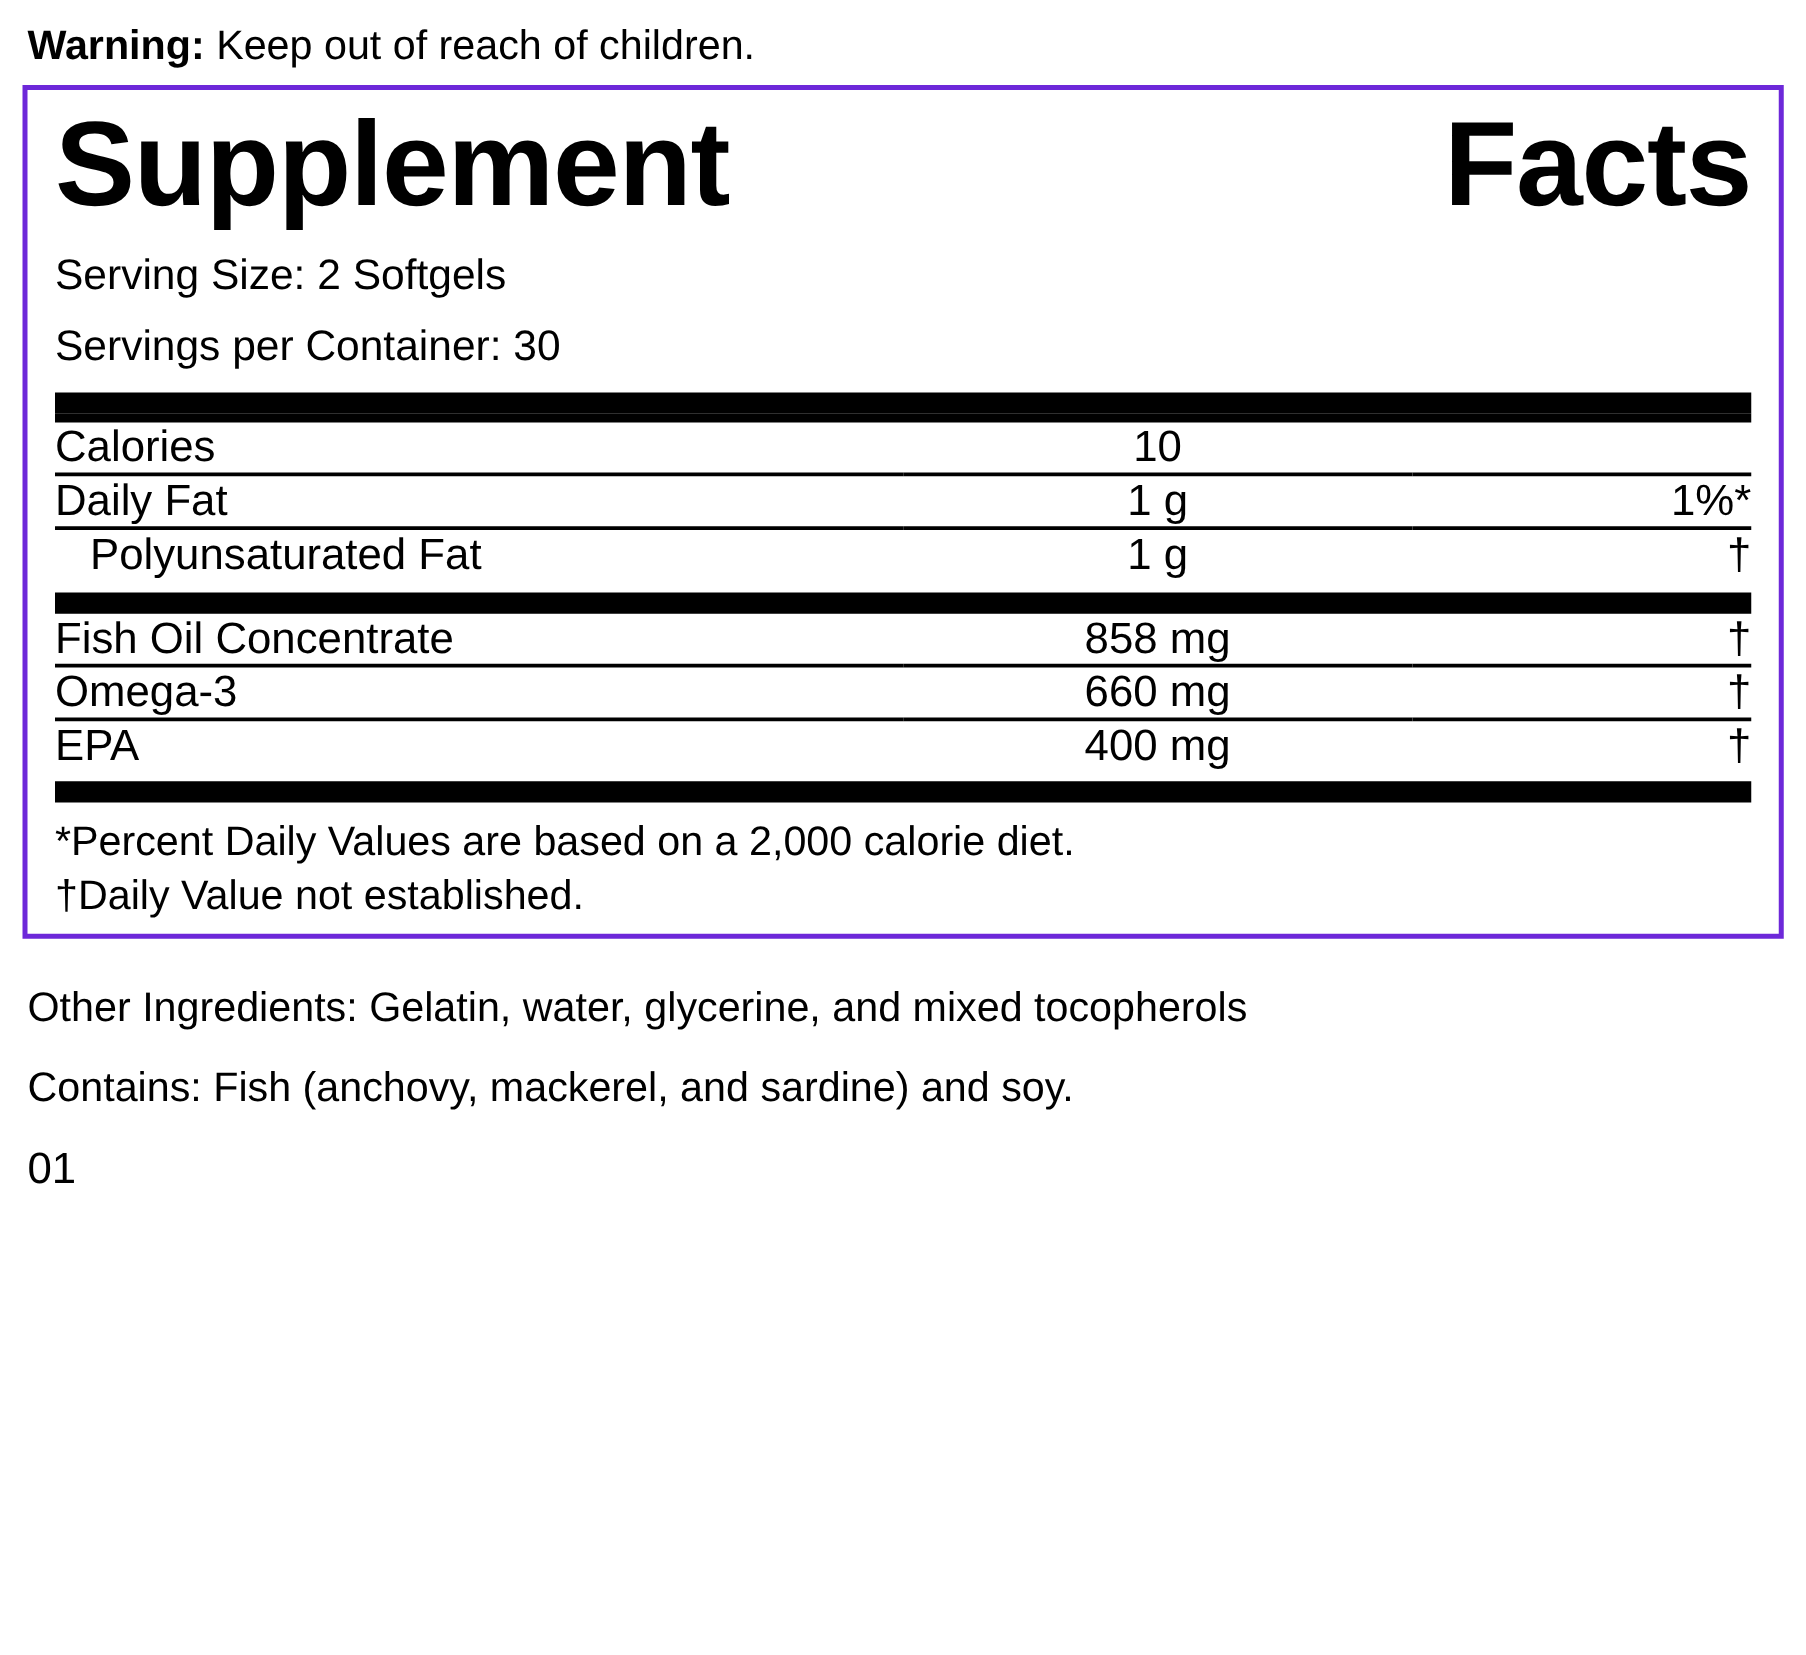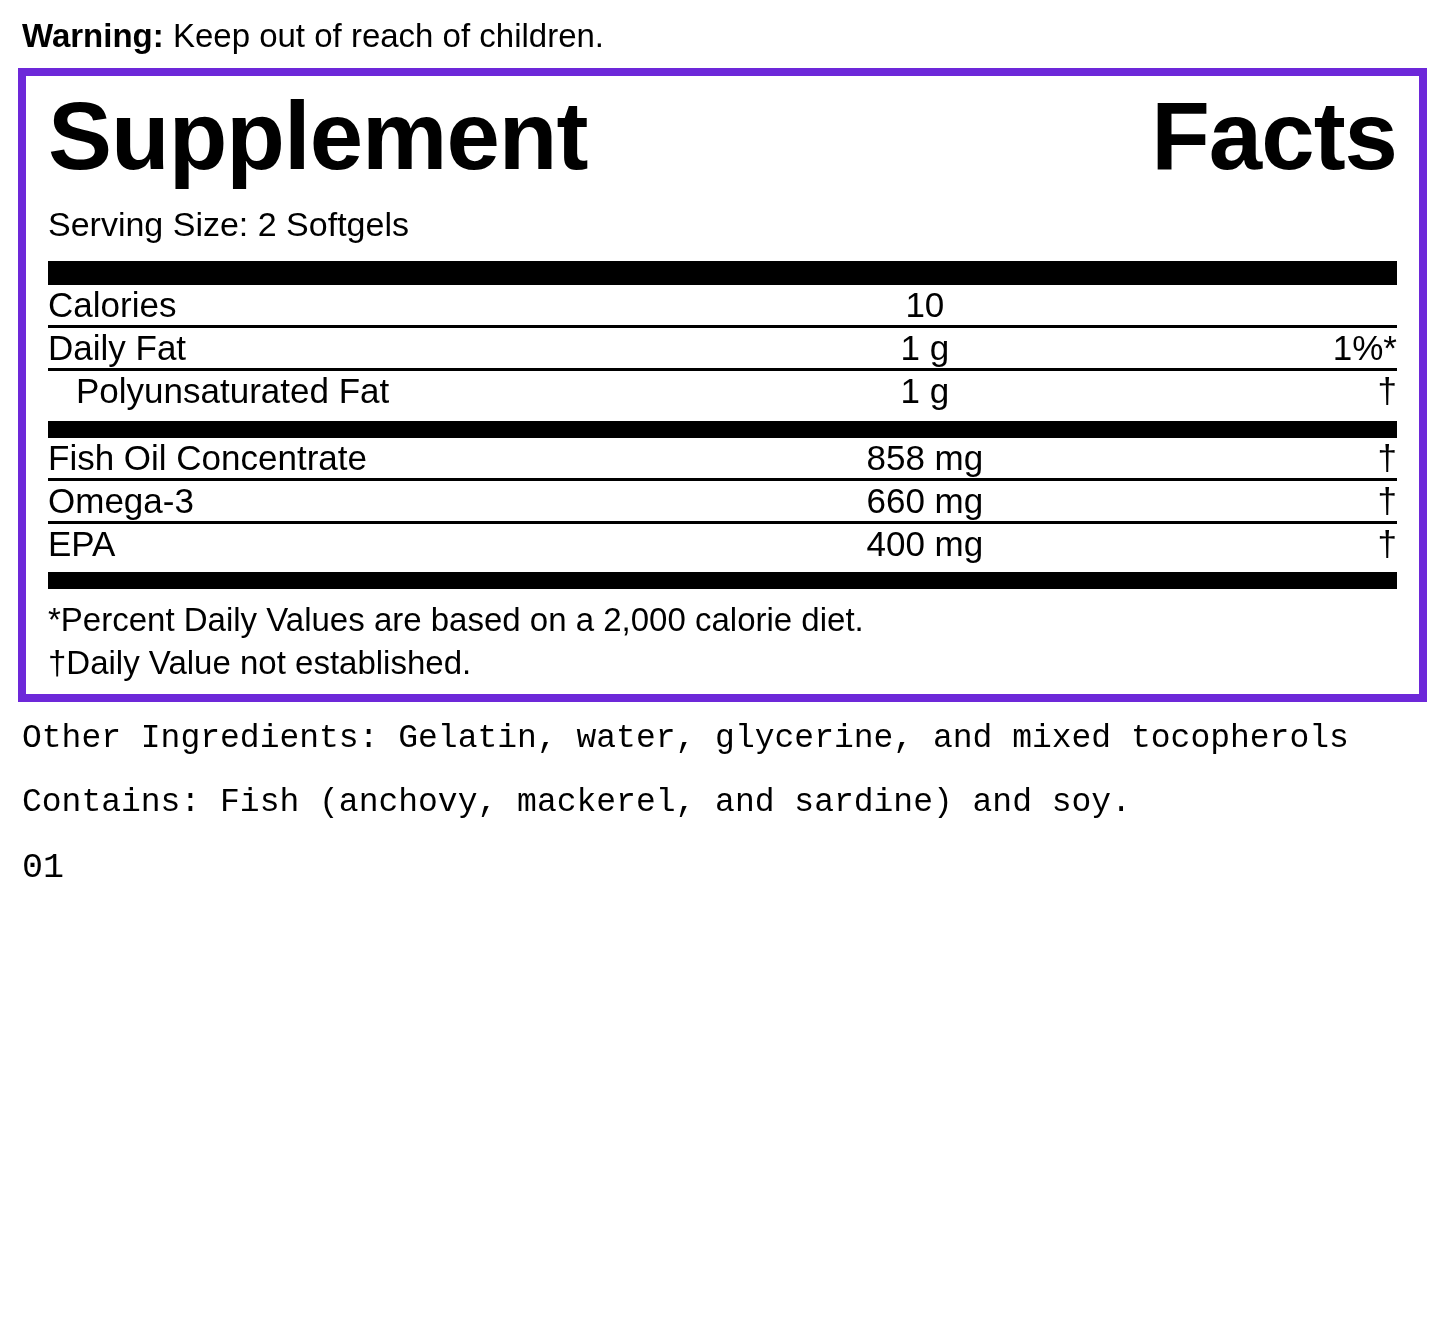--- a/index.html
+++ b/index.html
@@ -36,7 +36,7 @@
   
   .panel {
     margin: 0 18px 0 18px;
-    border: 8px solid #6d28d9;
+    border: 4px solid #6d28d9;
     box-sizing: border-box;
     padding: 0 22px 10px 22px;
   }

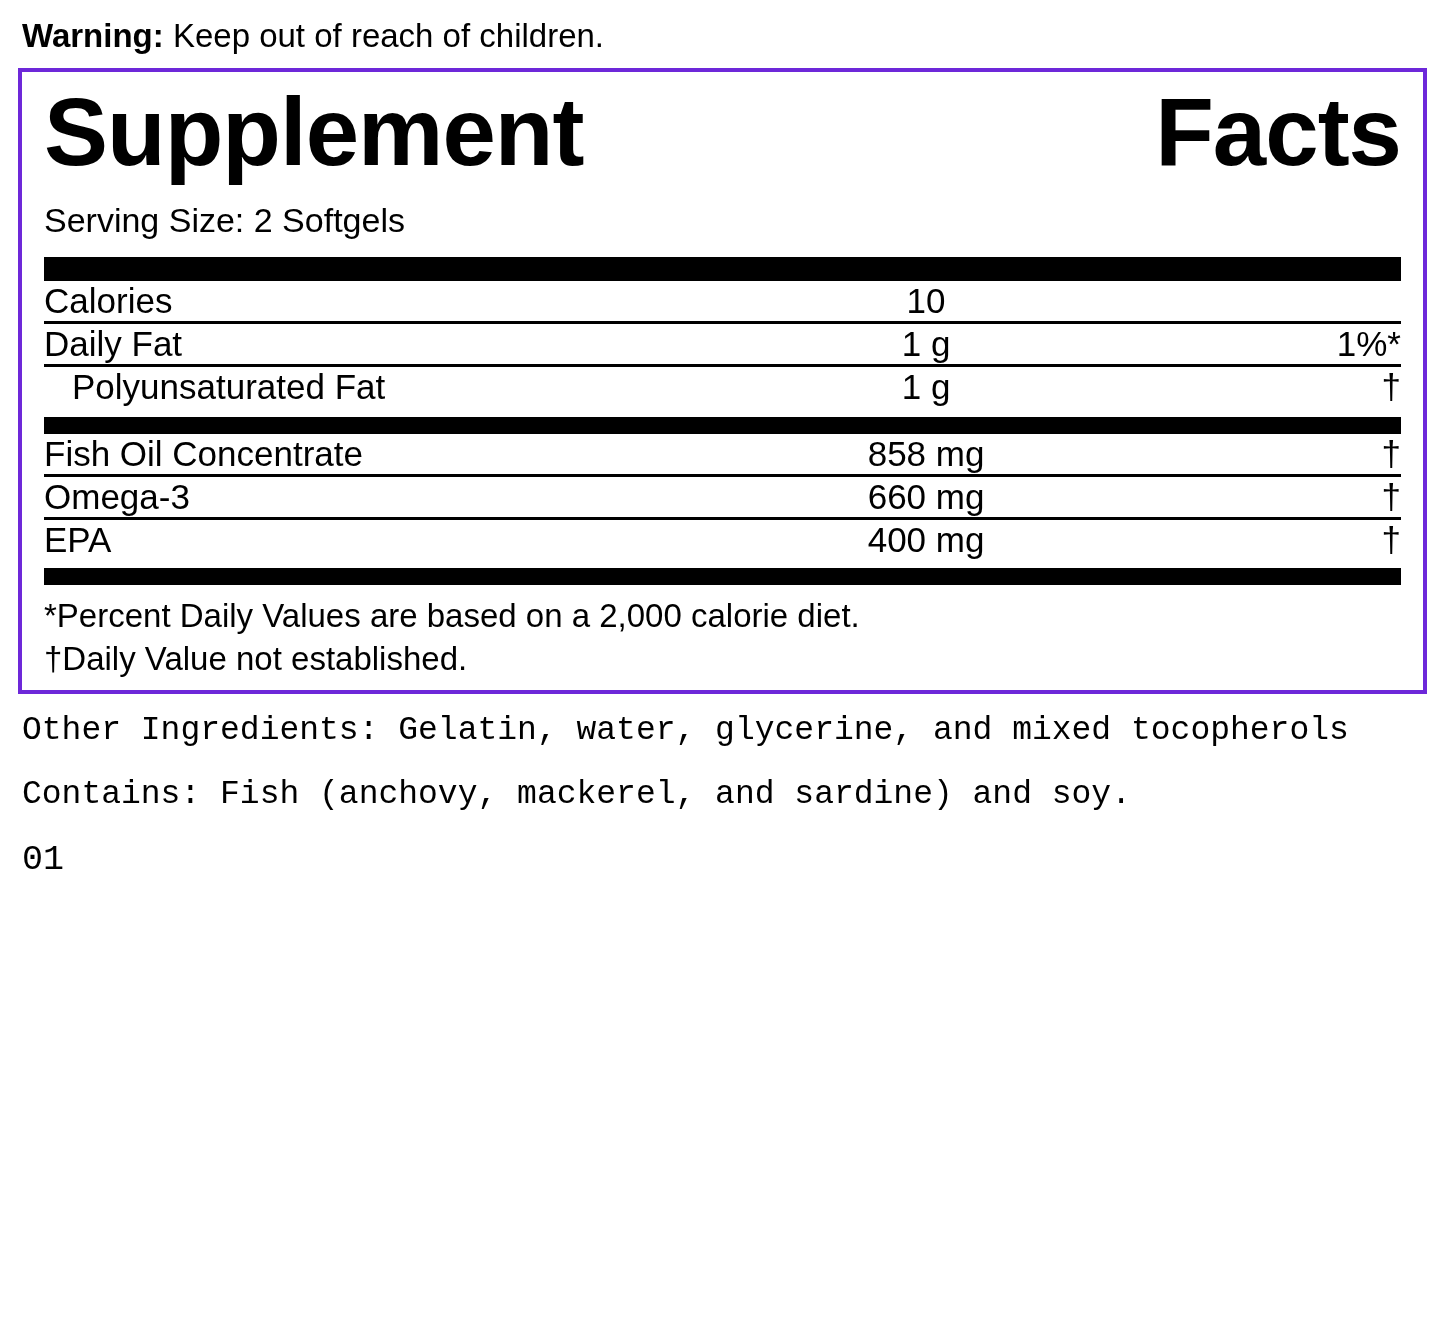--- a/index.html
+++ b/index.html
@@ -146,6 +146,7 @@
     </div>
 
     <div class="serving-line">Serving Size: 2 Softgels</div>
+    <div class="serving-line">Servings per Container: 30</div>
 
     <div class="rule-thick"></div>
 

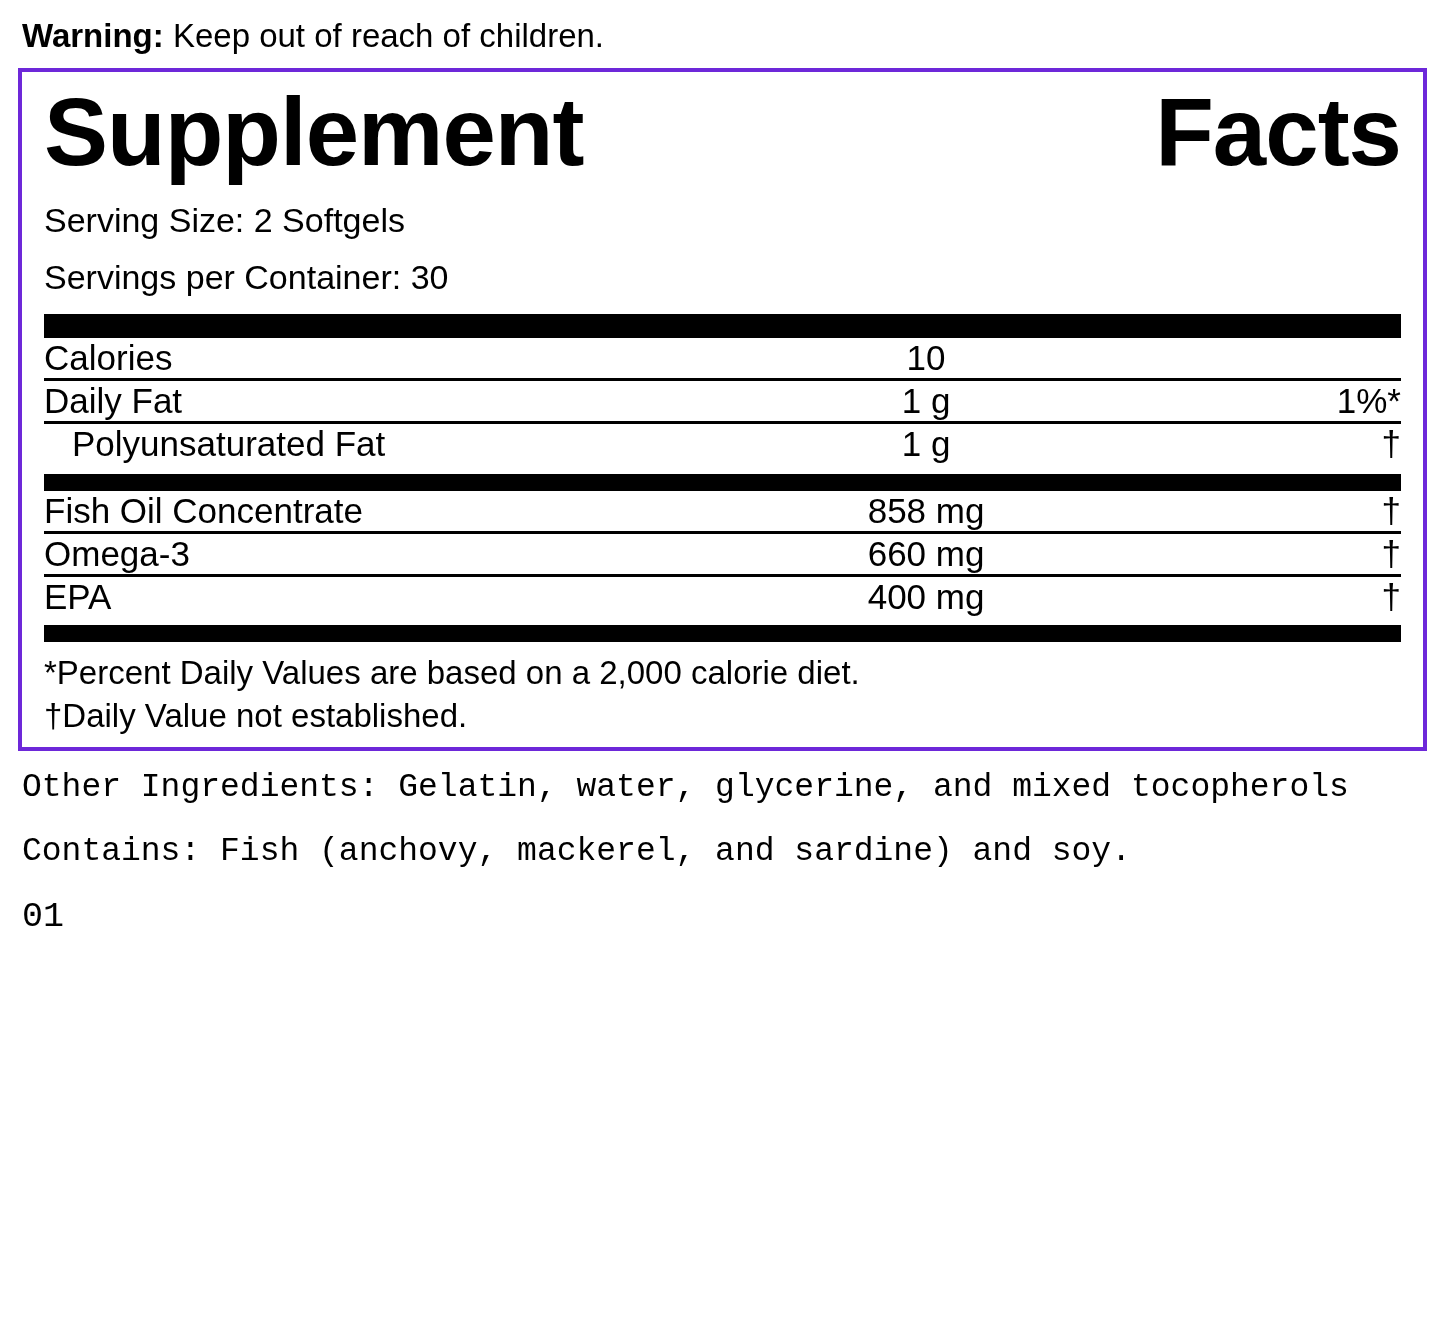--- a/index.html
+++ b/index.html
@@ -115,8 +115,7 @@
 
   .below {
     margin: 0 18px;
-    padding-top: 18px;
-    font-family: Liberation Mono, monospace;
+    padding-top: 36px;
   }
   .below p {
     margin: 0 0 26px 4px;

